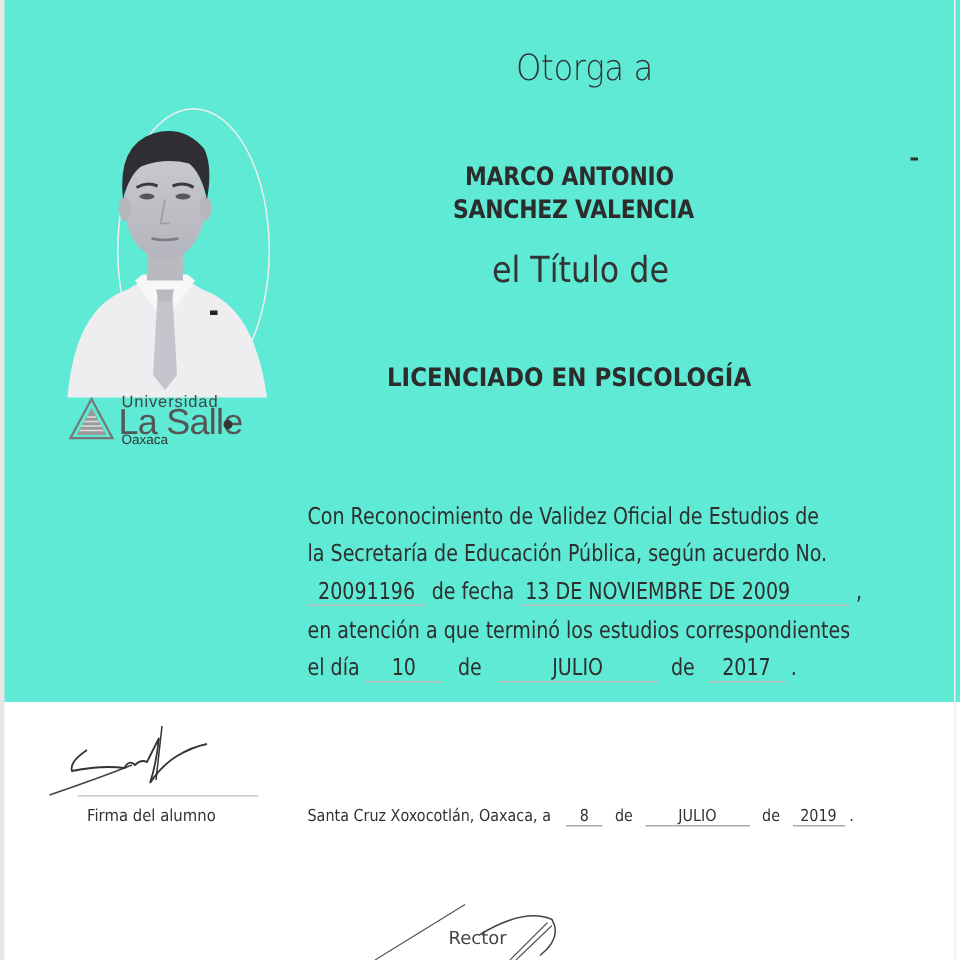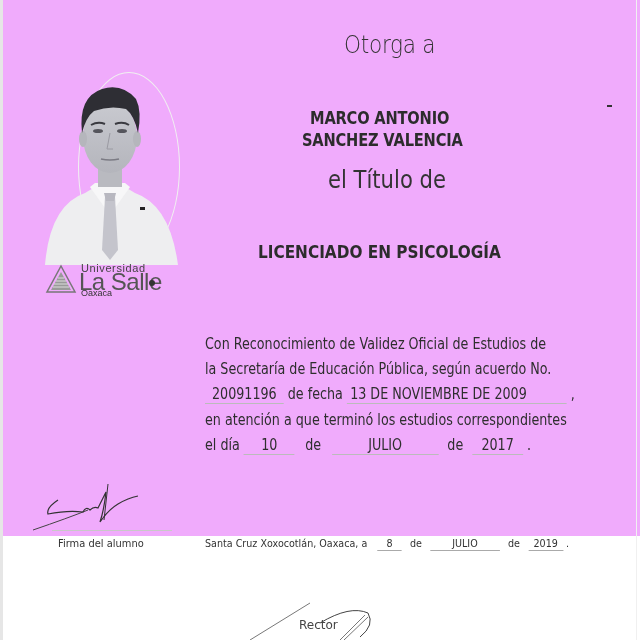--- a/index.html
+++ b/index.html
@@ -6,7 +6,7 @@
   html, body { width: 640px; height: 640px; overflow: hidden; background: #ffffff; }
   body { position: relative; font-family: "Liberation Sans", sans-serif; color: #2a2a2a; }
 
-  .page { position: absolute; left: 0; top: 0; width: 640px; height: 536px; background: #f0abfc; }
+  .page { position: absolute; left: 0; top: 0; width: 640px; height: 468px; background: #5eead4; }
   .edge-left { position: absolute; left: 0; top: 0; width: 3px; height: 640px; background: #e6e6e6; }
   .edge-right { position: absolute; right: 3px; top: 0; width: 1px; height: 640px; background: #f0f0f0; }
 

